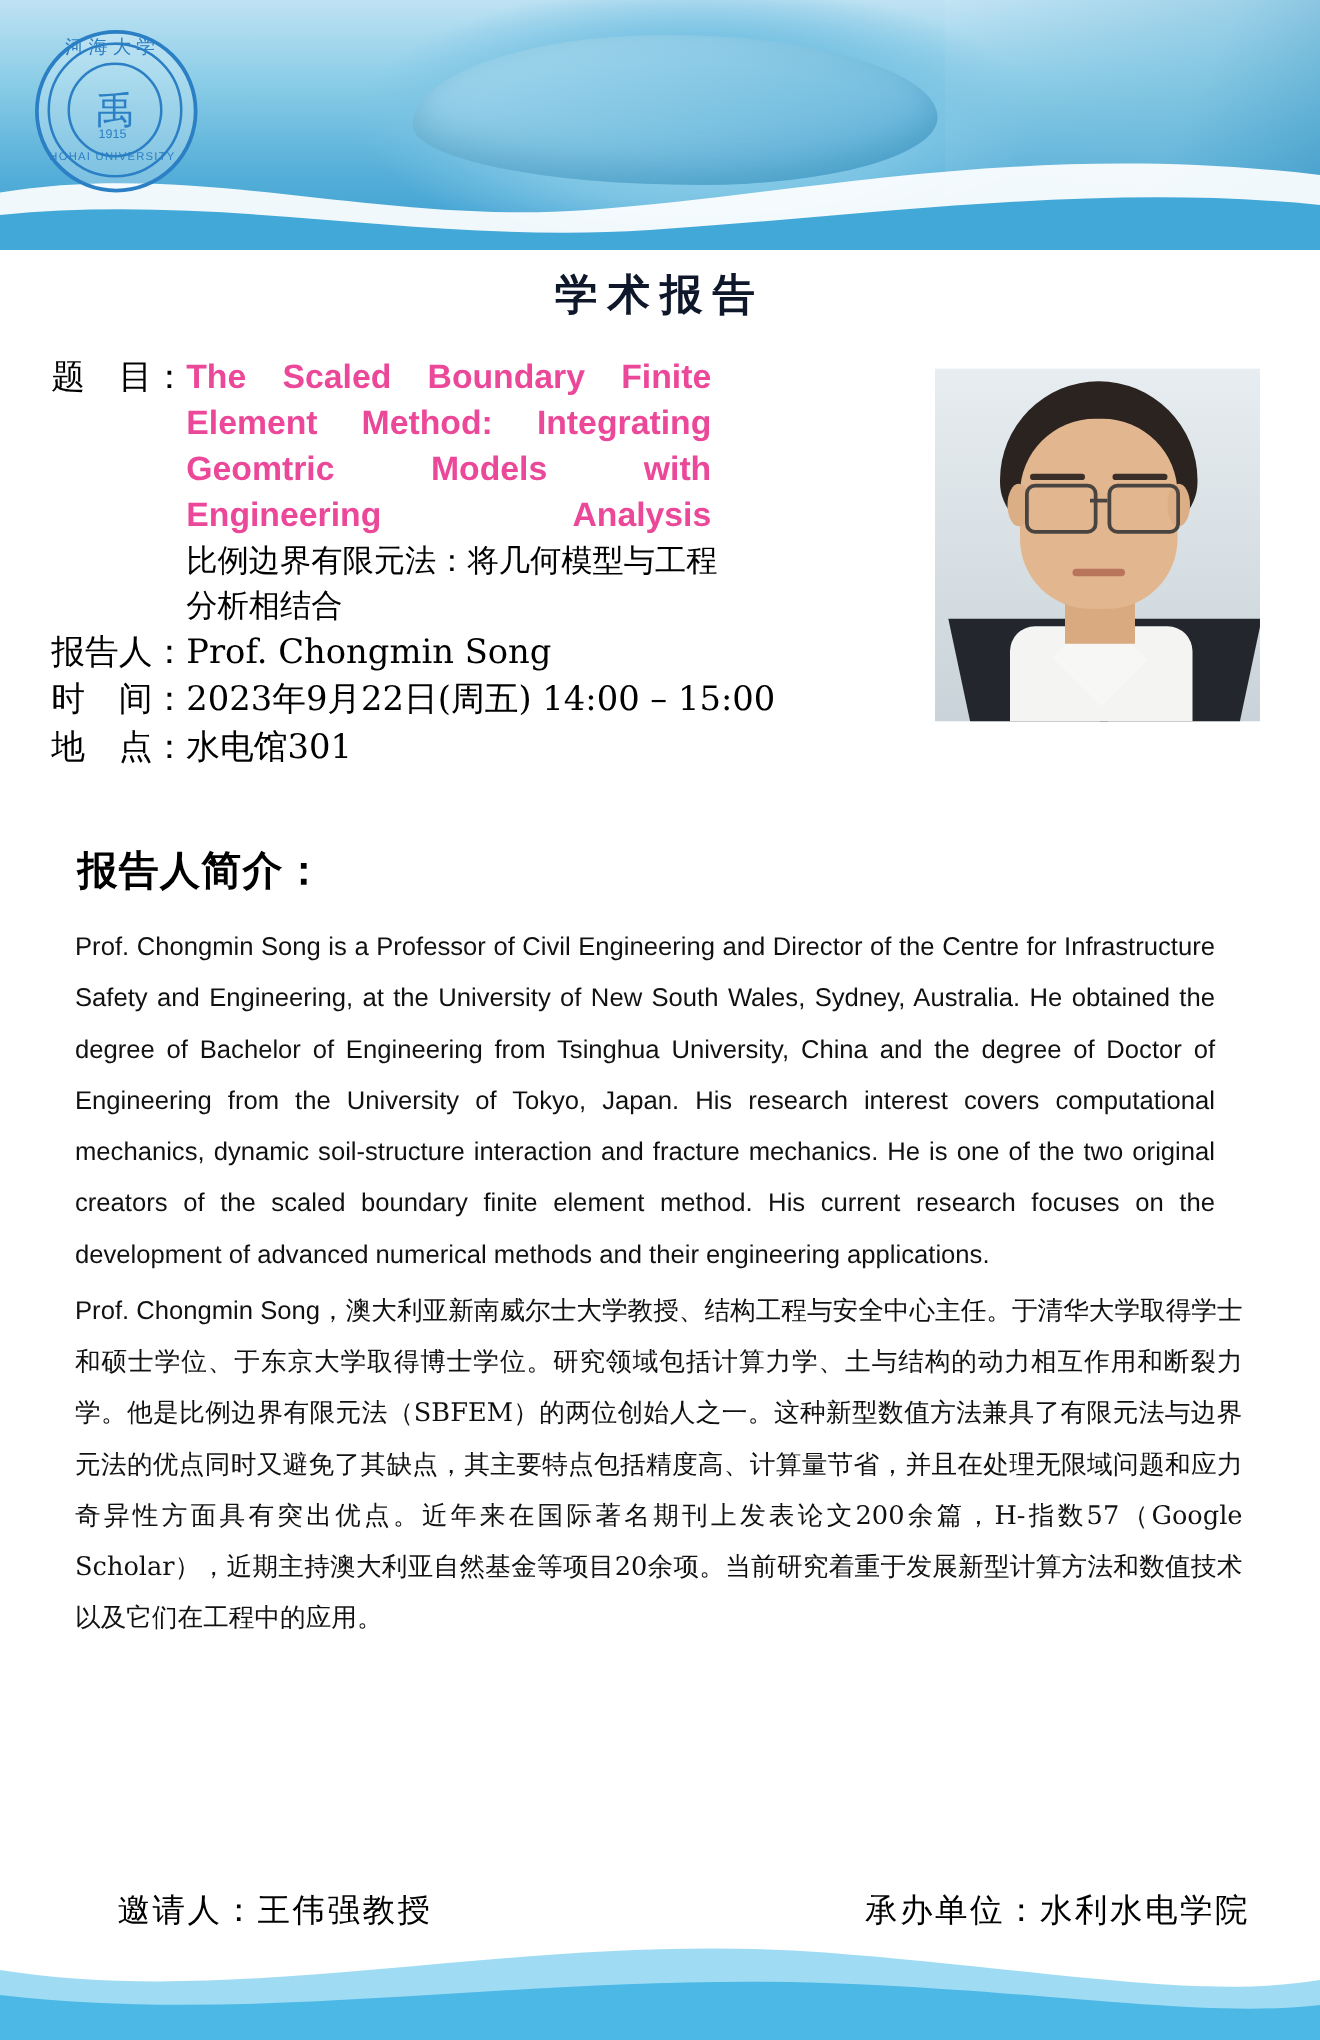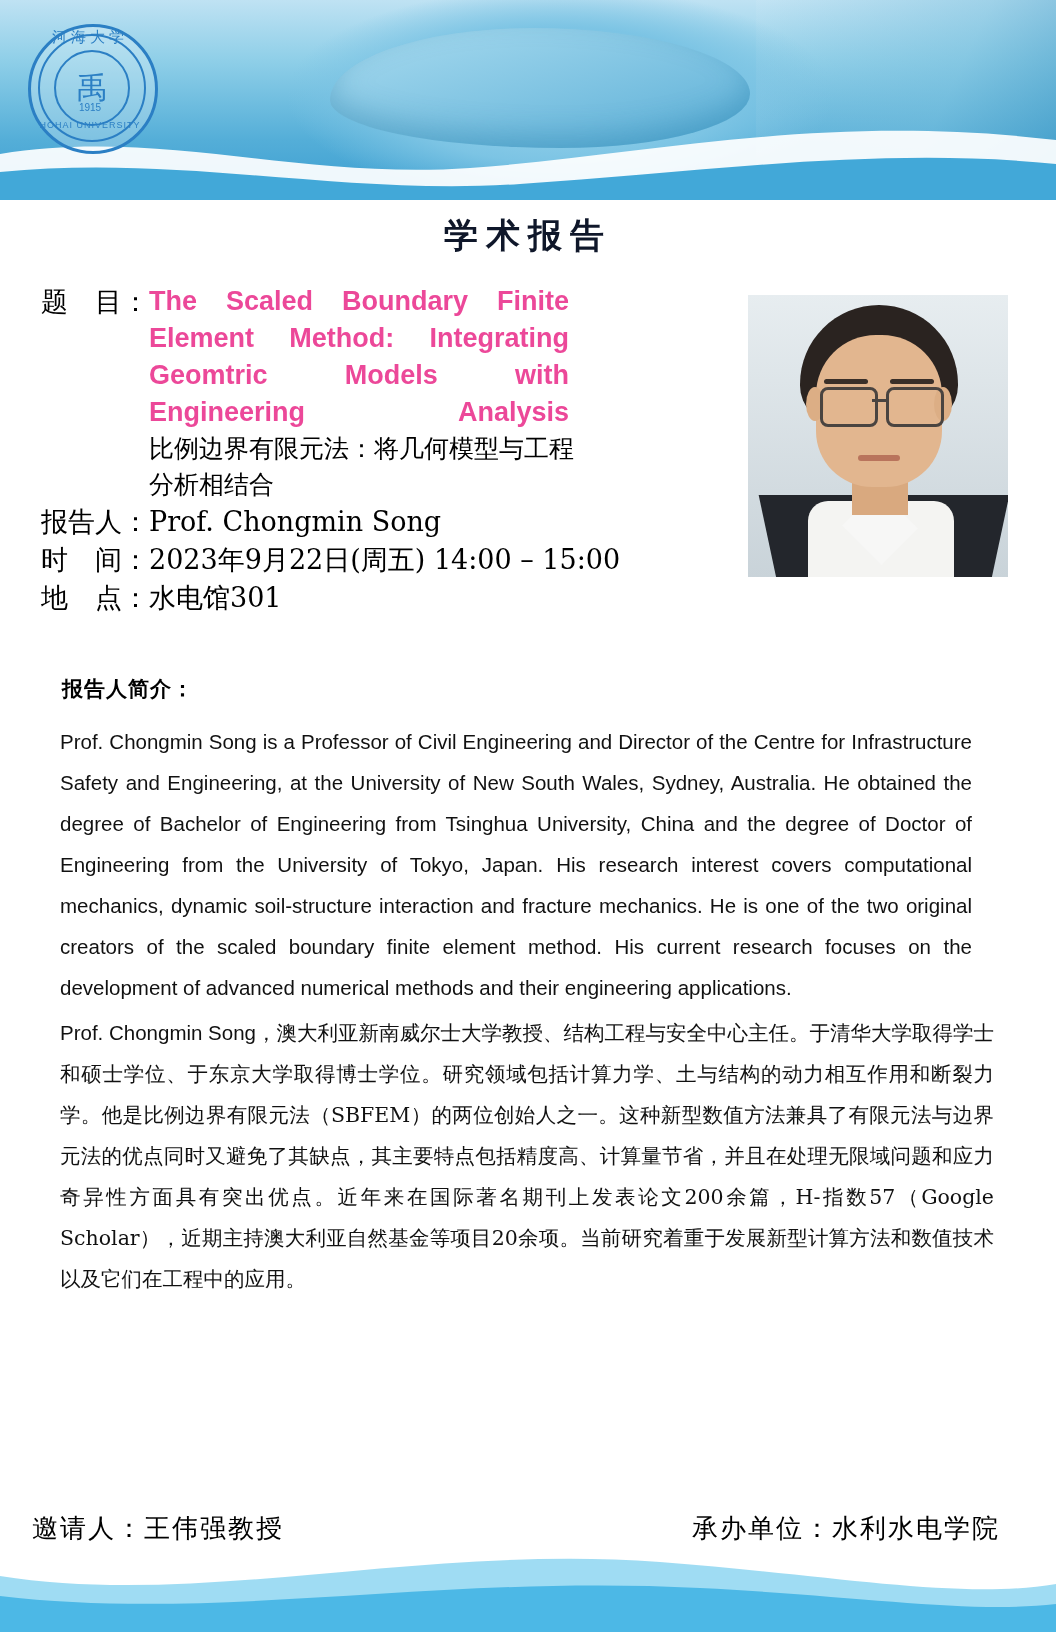--- a/index.html
+++ b/index.html
@@ -233,7 +233,7 @@
     margin: 58px 0 0 62px;
     font-family: "DejaVu Serif", serif;
     font-weight: bold;
-    font-size: 21px;
+    font-size: 32px;
     letter-spacing: 1px;
     color: #000;
   }

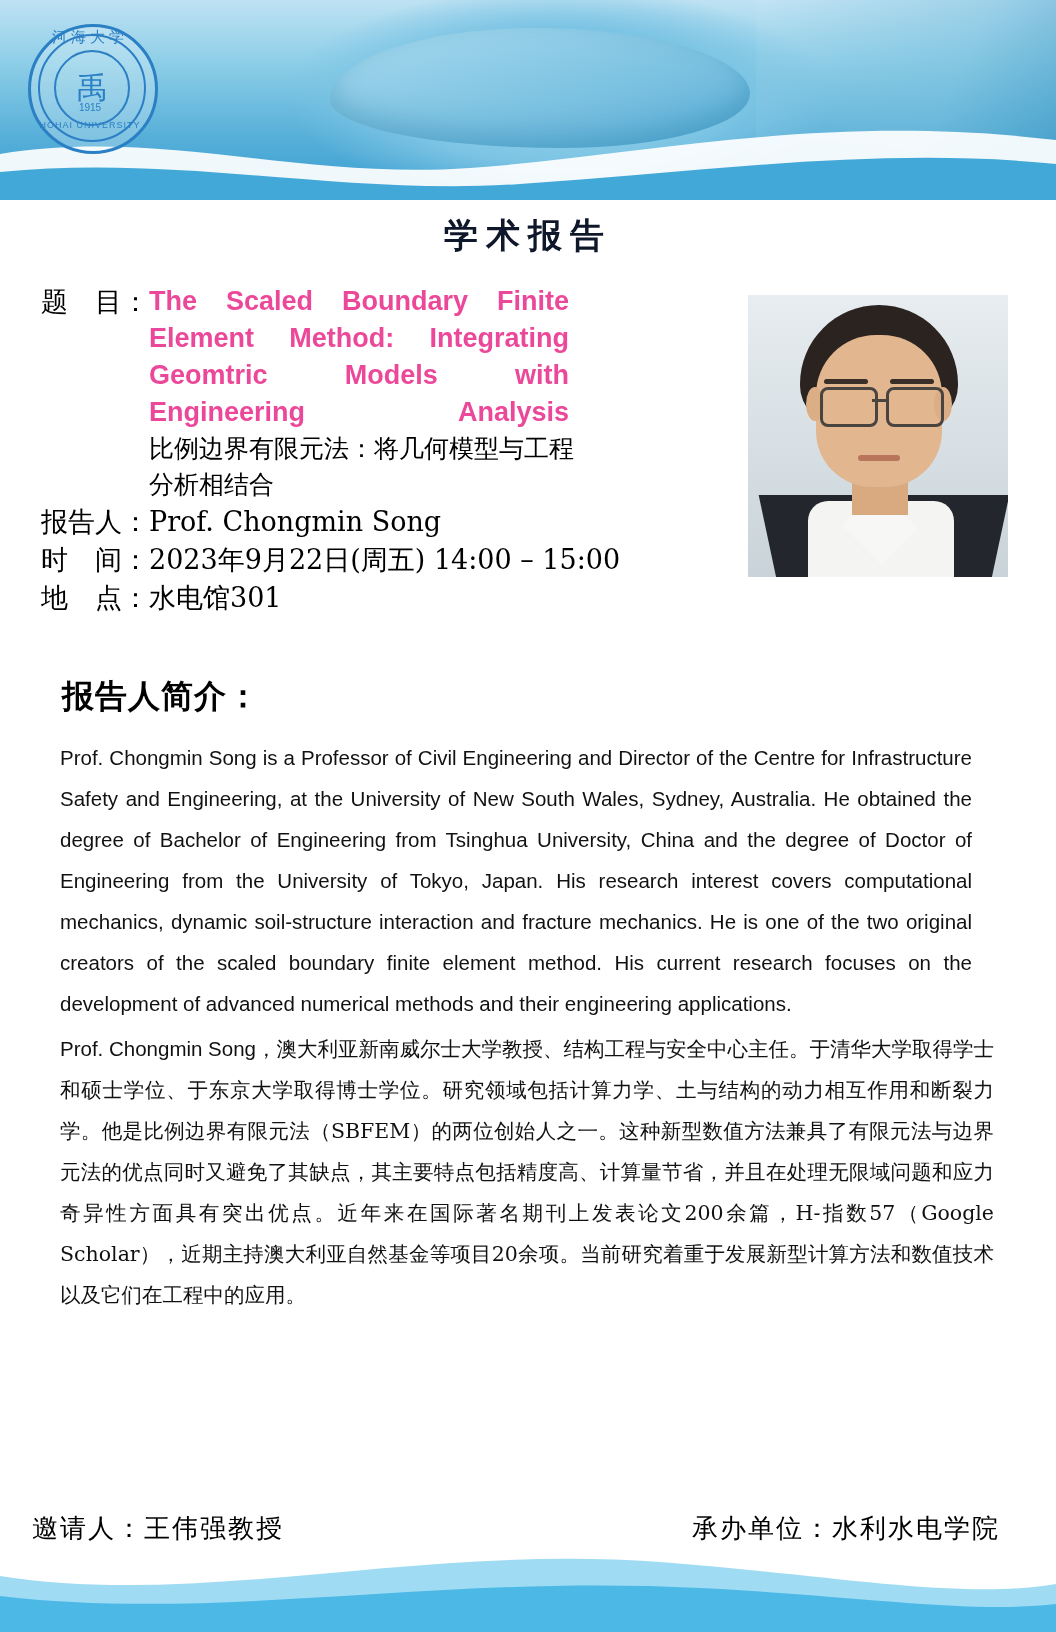--- a/index.html
+++ b/index.html
@@ -266,7 +266,7 @@
     width: 1056px;
     display: flex;
     justify-content: space-between;
-    padding: 0 56px 0 32px;
+    padding: 0 56px 0 94px;
     box-sizing: border-box;
     font-family: "DejaVu Serif", serif;
     font-size: 26px;

